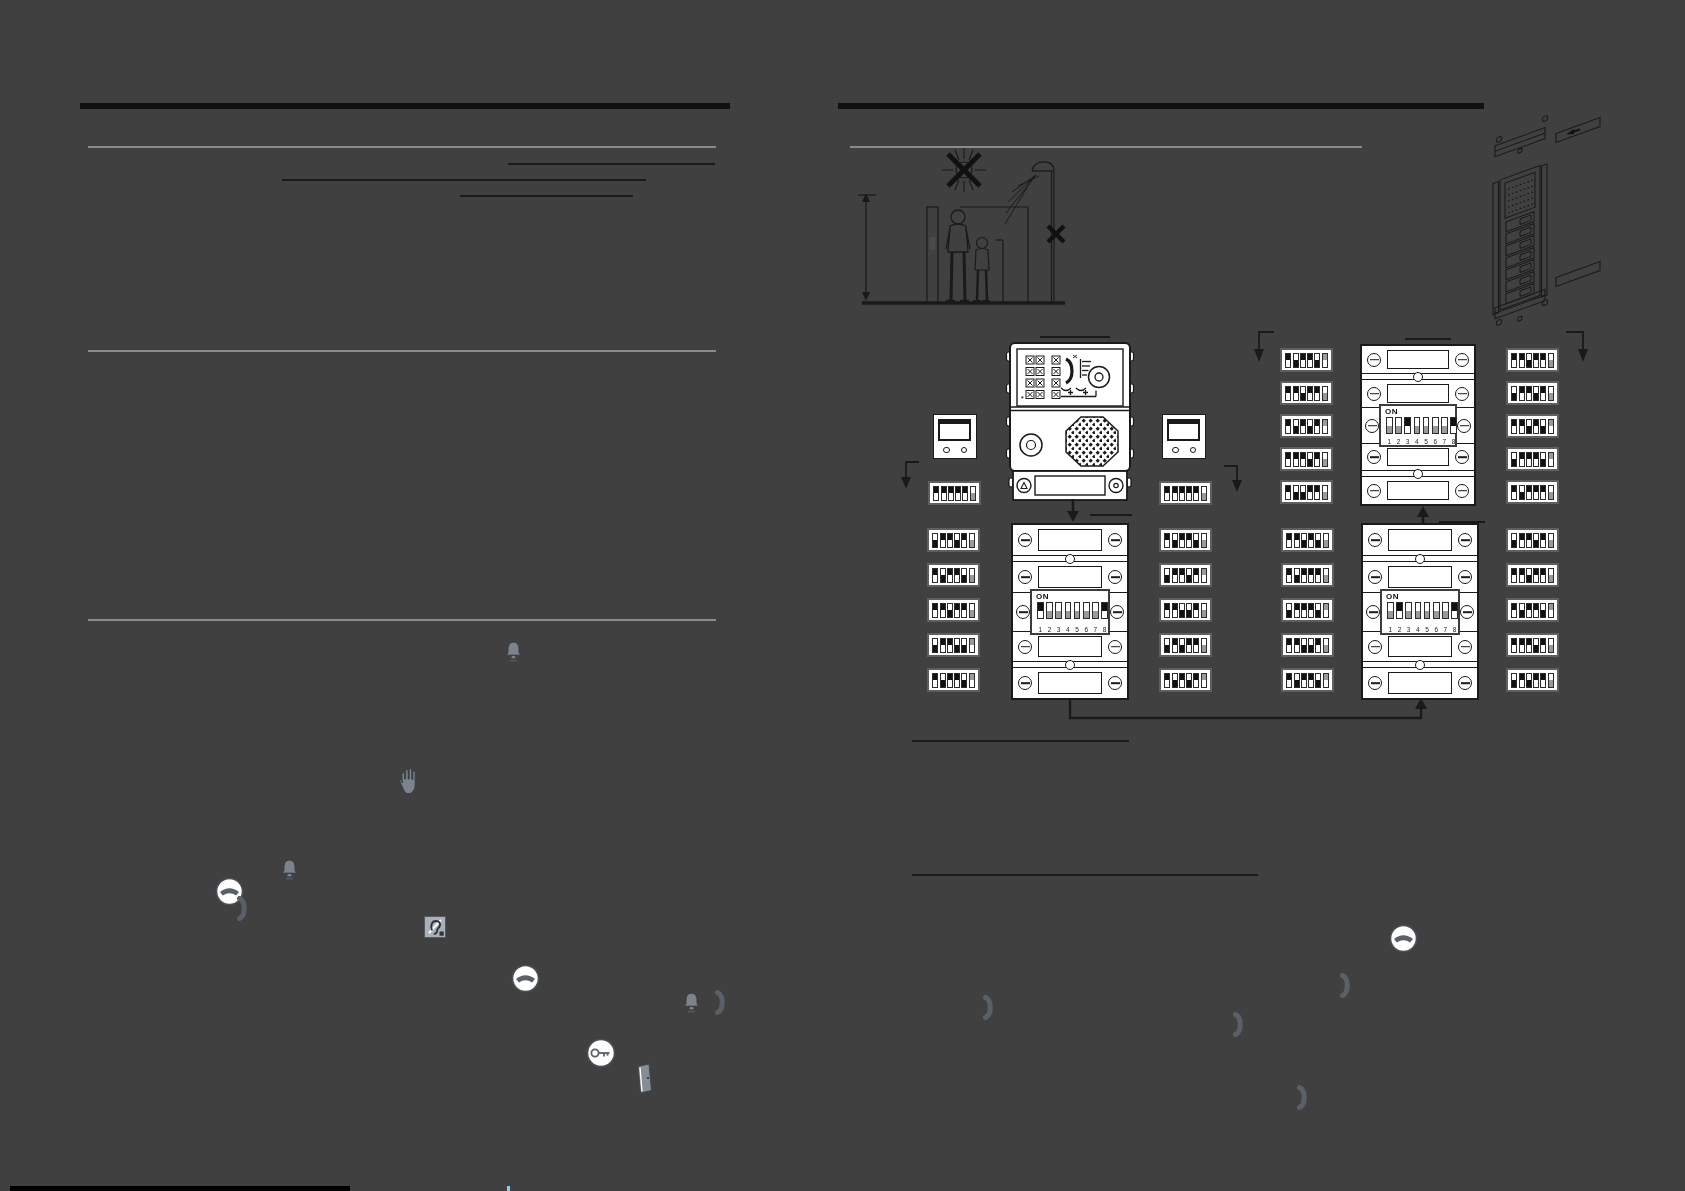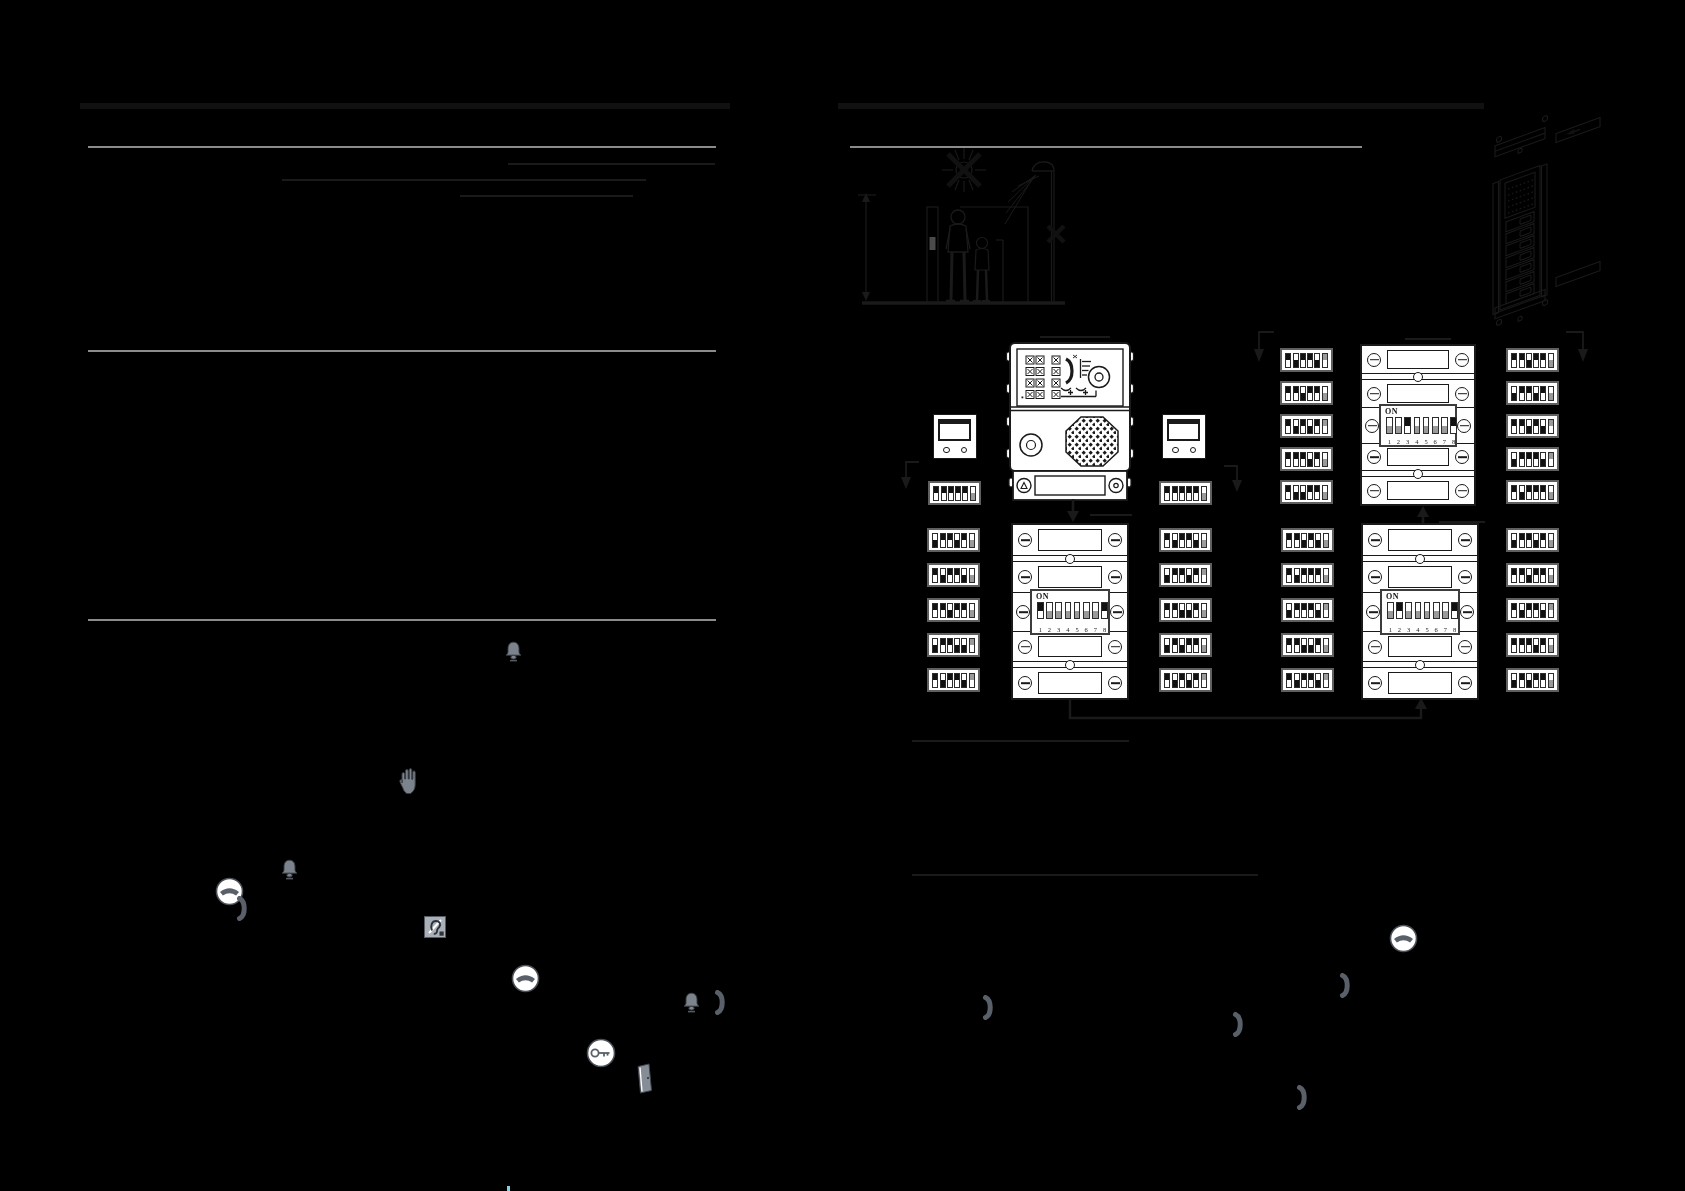--- a/index.html
+++ b/index.html
@@ -4,8 +4,8 @@
 <style>
   html,body{margin:0;padding:0;background:#e8e8e8}
   *{box-sizing:border-box}
-  .page{position:relative;width:1685px;height:1191px;background:#000000;overflow:hidden;
-        font-family:Liberation Serif, serif;color:#1a1a1a}
+  .page{position:relative;width:1685px;height:1191px;background:#404040;overflow:hidden;
+        font-family:Liberation Sans, sans-serif;color:#1a1a1a}
   .abs{position:absolute}
   .rule-thick{position:absolute;height:6px;background:#111}
   .rule-gray{position:absolute;height:2px;background:#8b8b8b}

